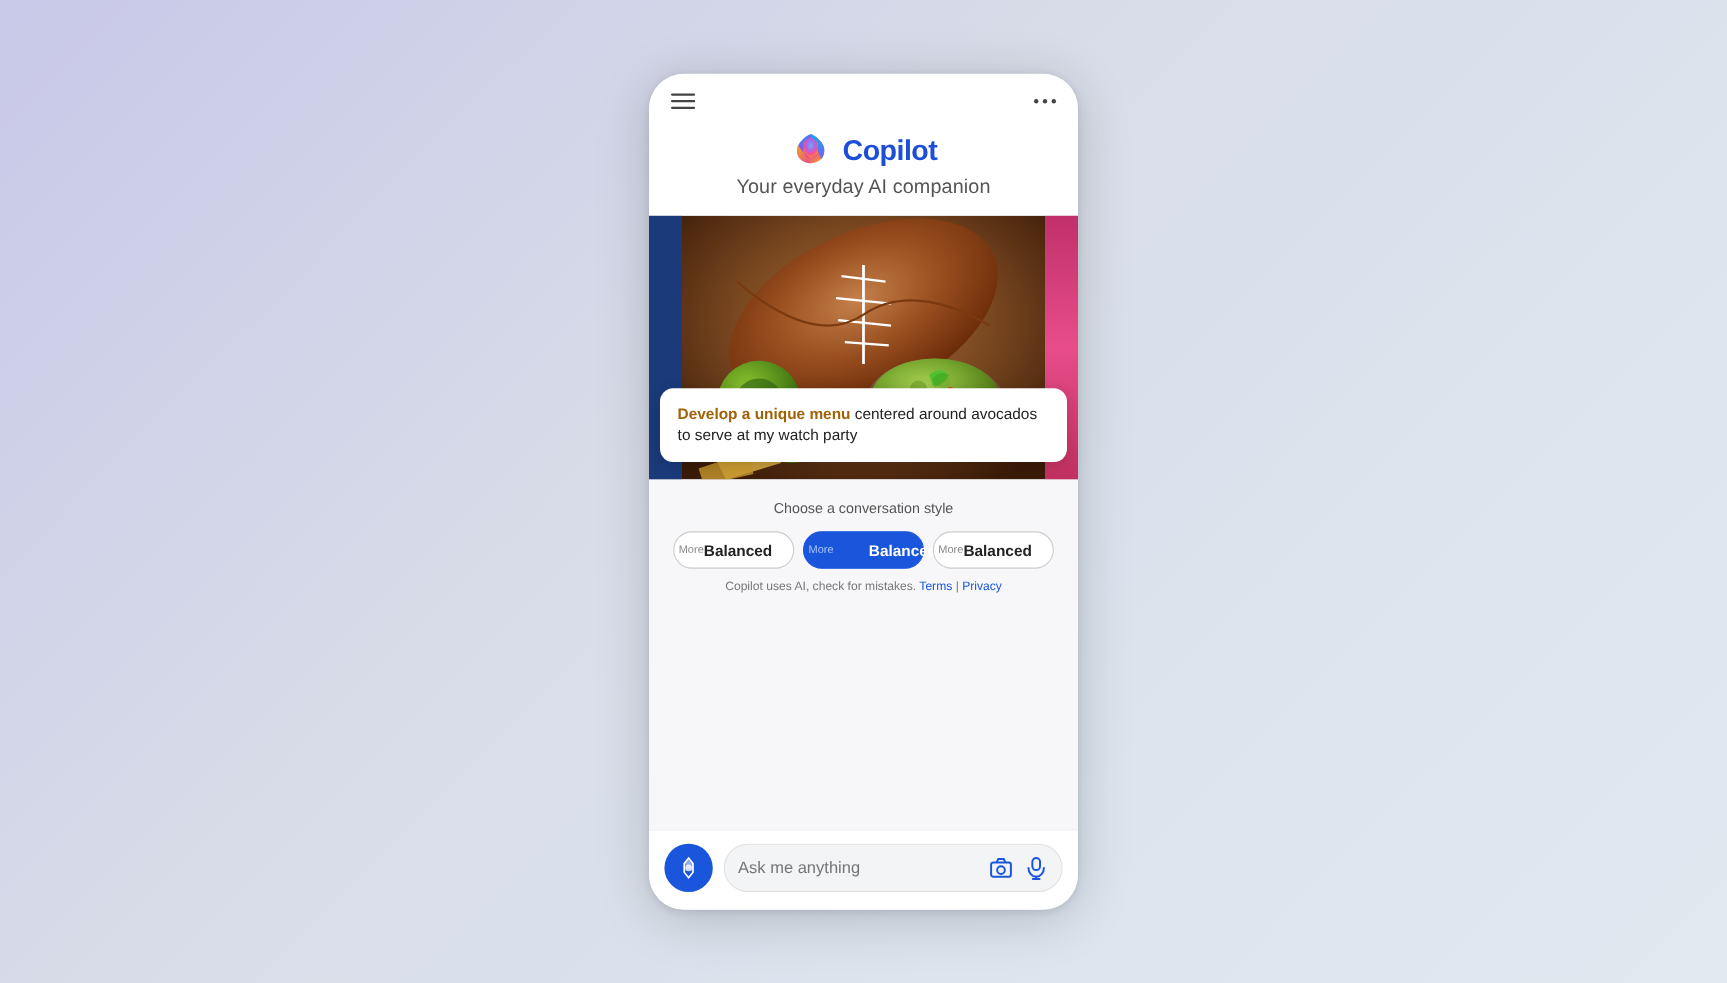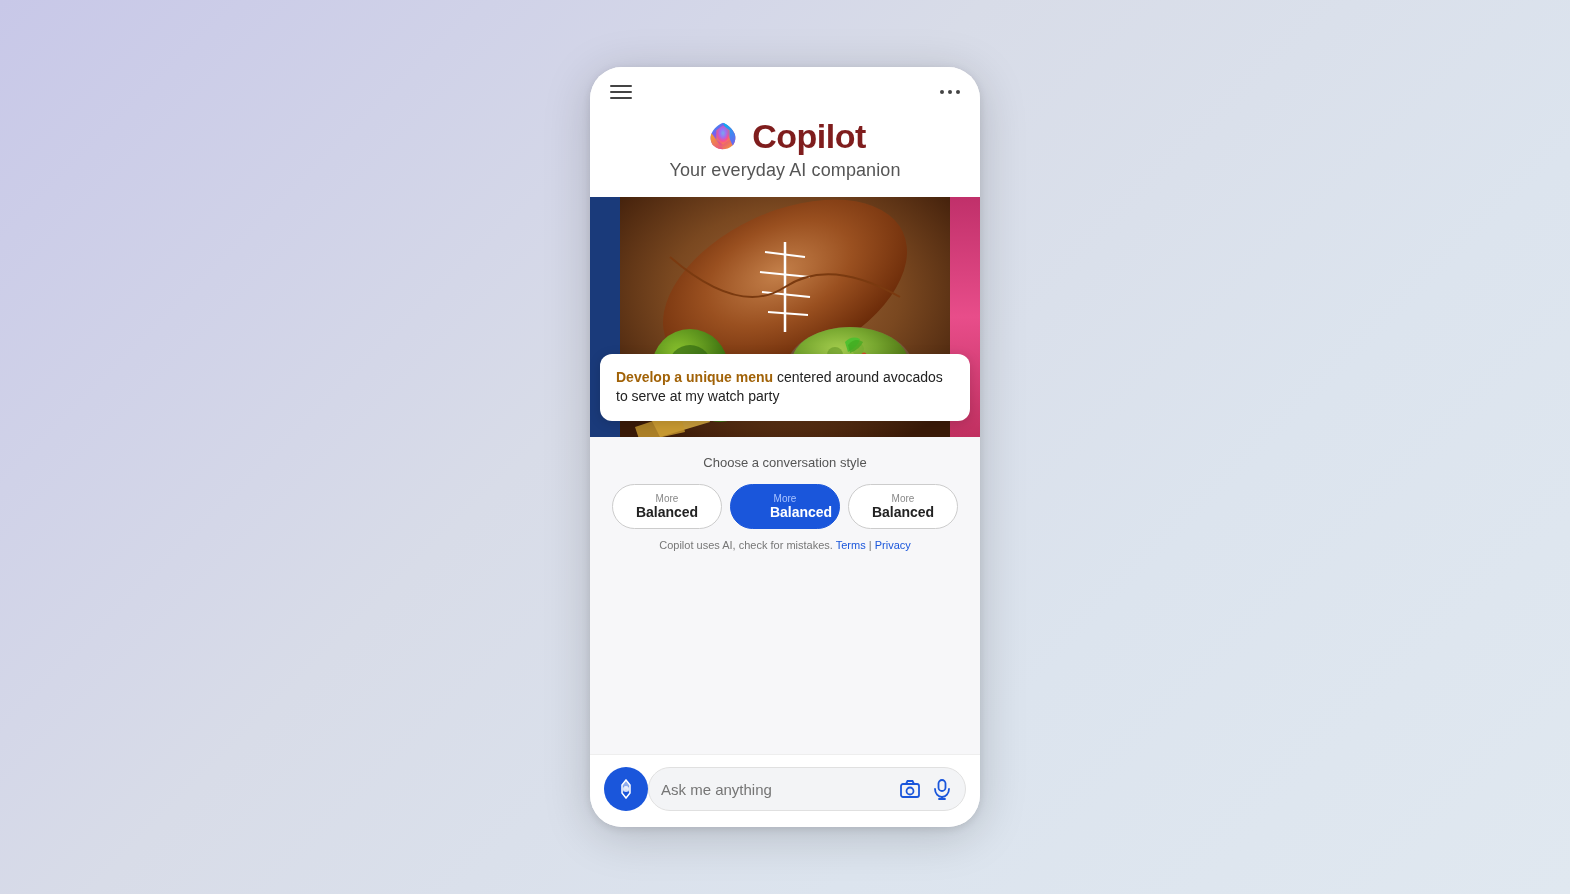--- a/index.html
+++ b/index.html
@@ -85,9 +85,9 @@
     }
 
     .copilot-title {
-      font-size: 34px;
+      font-size: 26px;
       font-weight: 600;
-      color: #7f1d1d;
+      color: #1d4ed8;
       letter-spacing: -0.5px;
     }
 

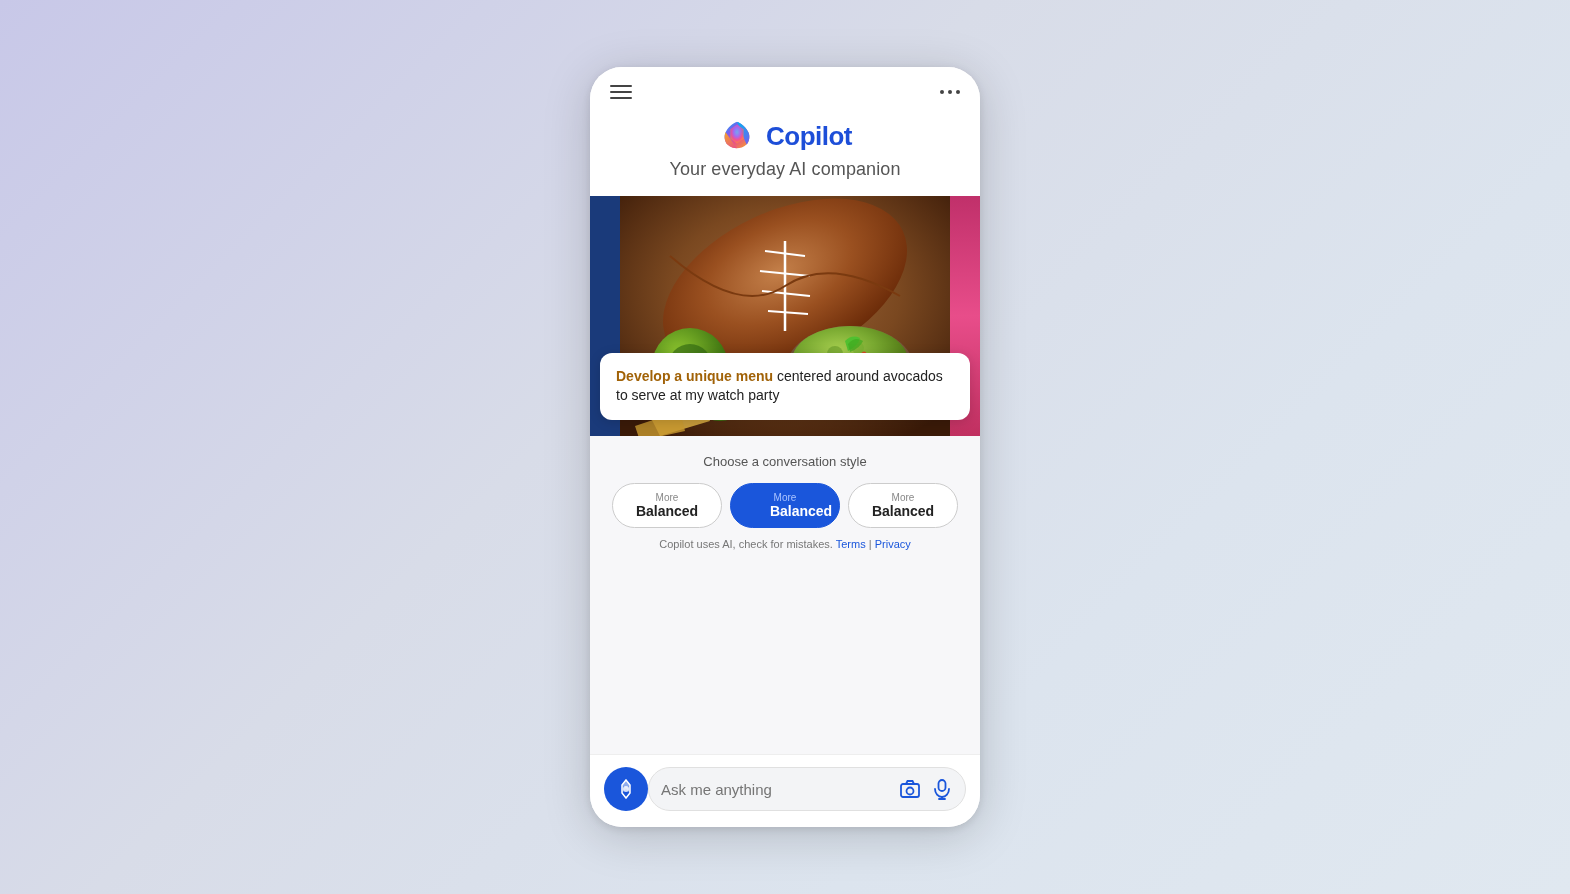--- a/index.html
+++ b/index.html
@@ -190,7 +190,7 @@
       background: #fff;
       cursor: pointer;
       display: flex;
-      flex-direction: column;
+      flex-direction: row;
       align-items: center;
       font-family: inherit;
     }

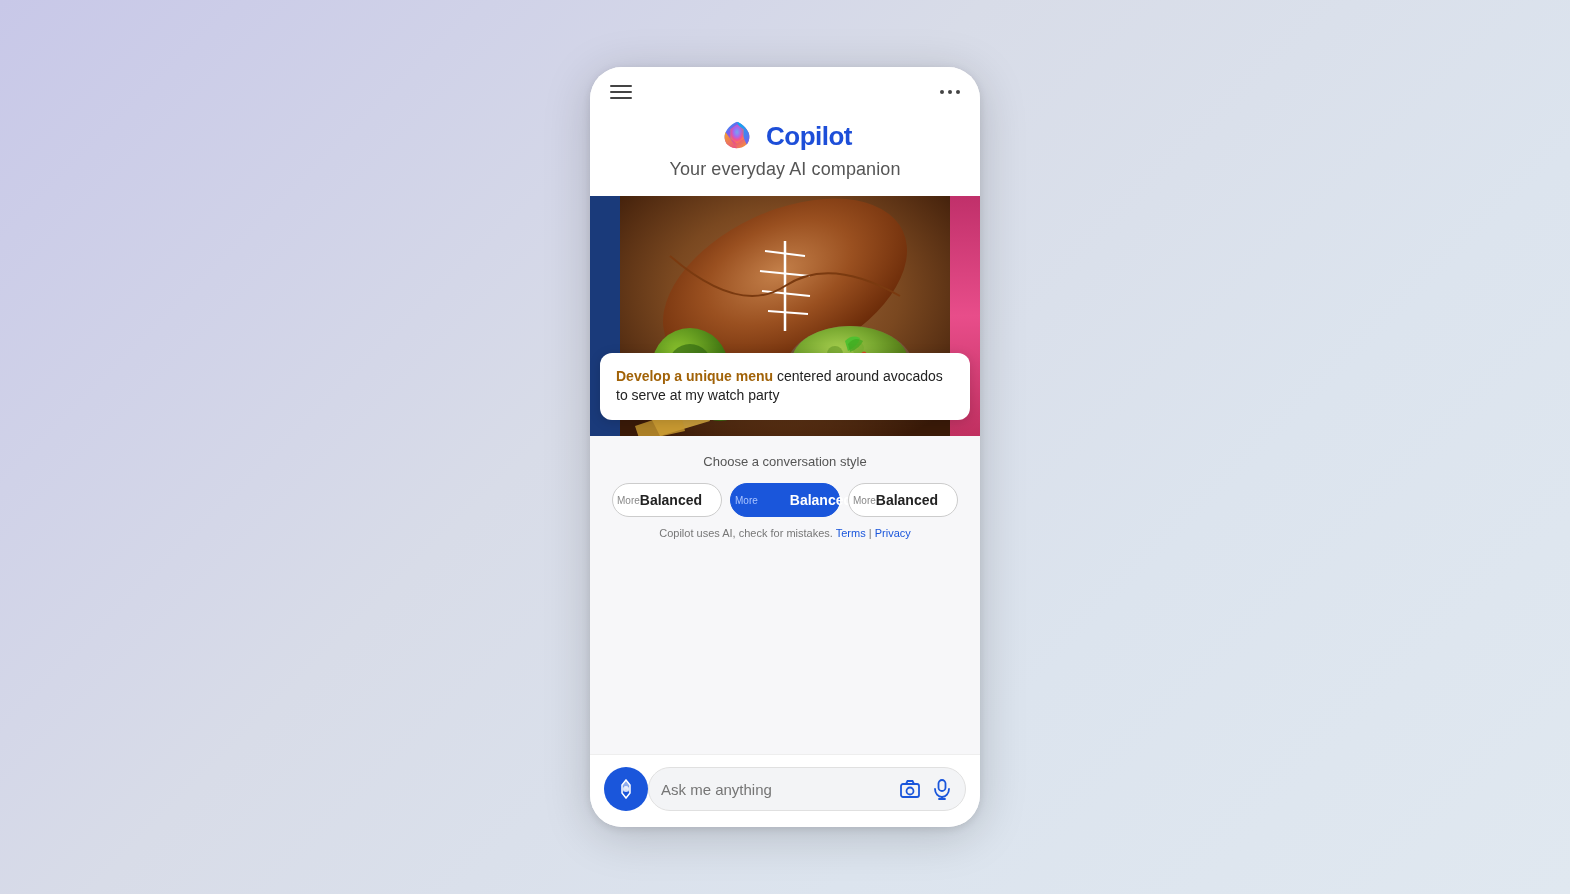--- a/index.html
+++ b/index.html
@@ -240,6 +240,7 @@
       align-items: center;
       padding: 12px 14px 16px 14px;
       background: #fff;
+      gap: 10px;
       margin-top: auto;
       border-top: 1px solid #eee;
     }

